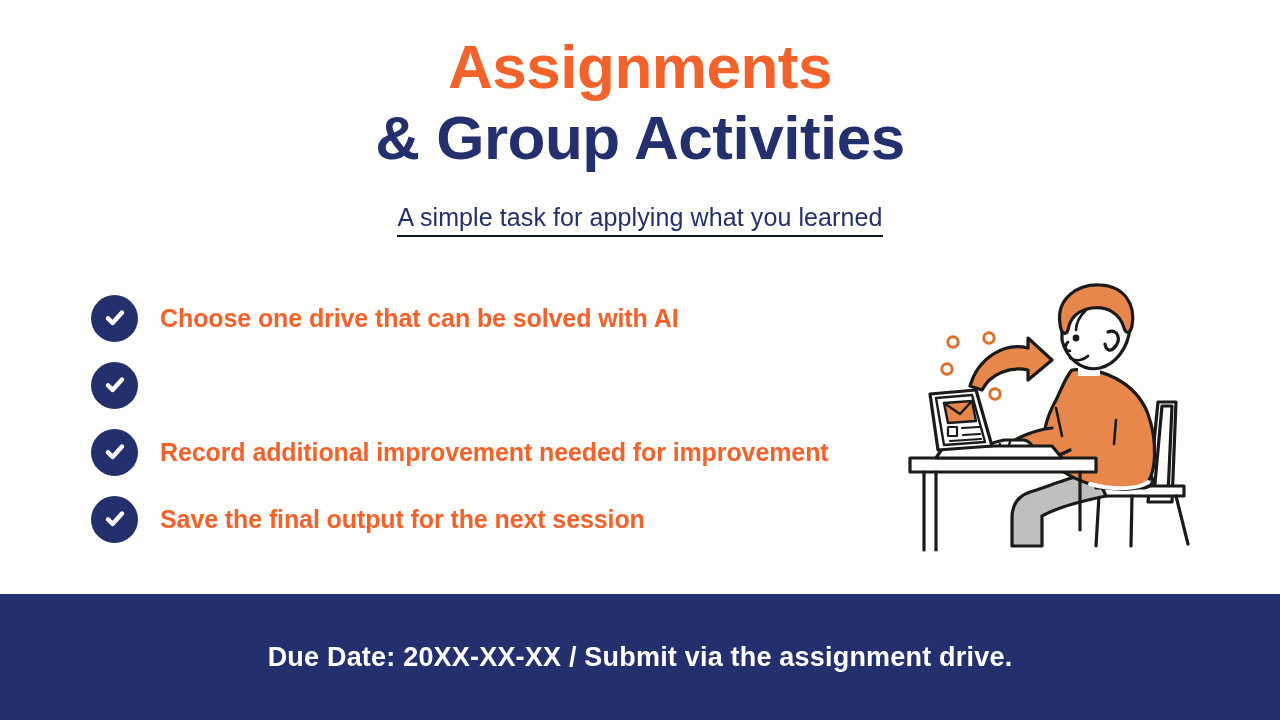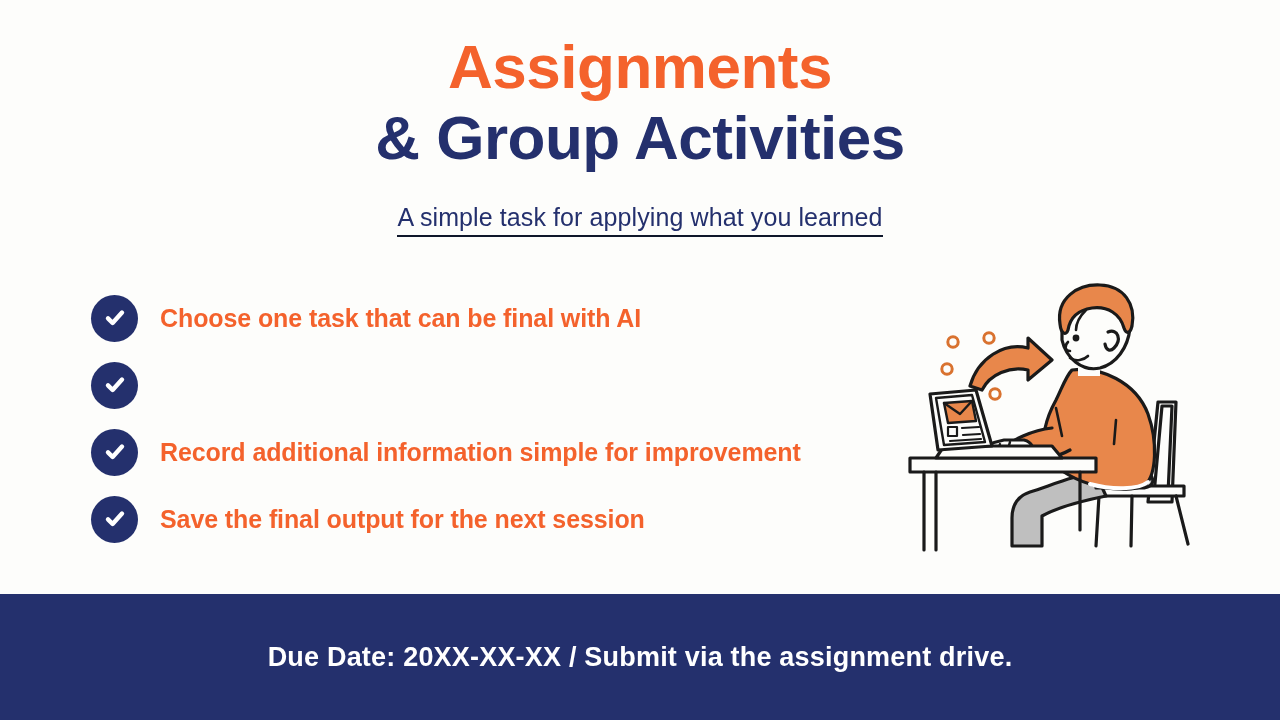--- a/index.html
+++ b/index.html
@@ -155,7 +155,7 @@
           <path d="M6 13.4 L10.6 18 L20 7.6" fill="none" stroke="#ffffff" stroke-width="4.4" stroke-linecap="round" stroke-linejoin="round"></path>
         </svg>
       </span>
-      <span class="check-label">Choose one task that can be final with AI</span>
+      <span class="check-label">Choose one drive that can be solved with AI</span>
     </div>
 
     <div class="check-row">

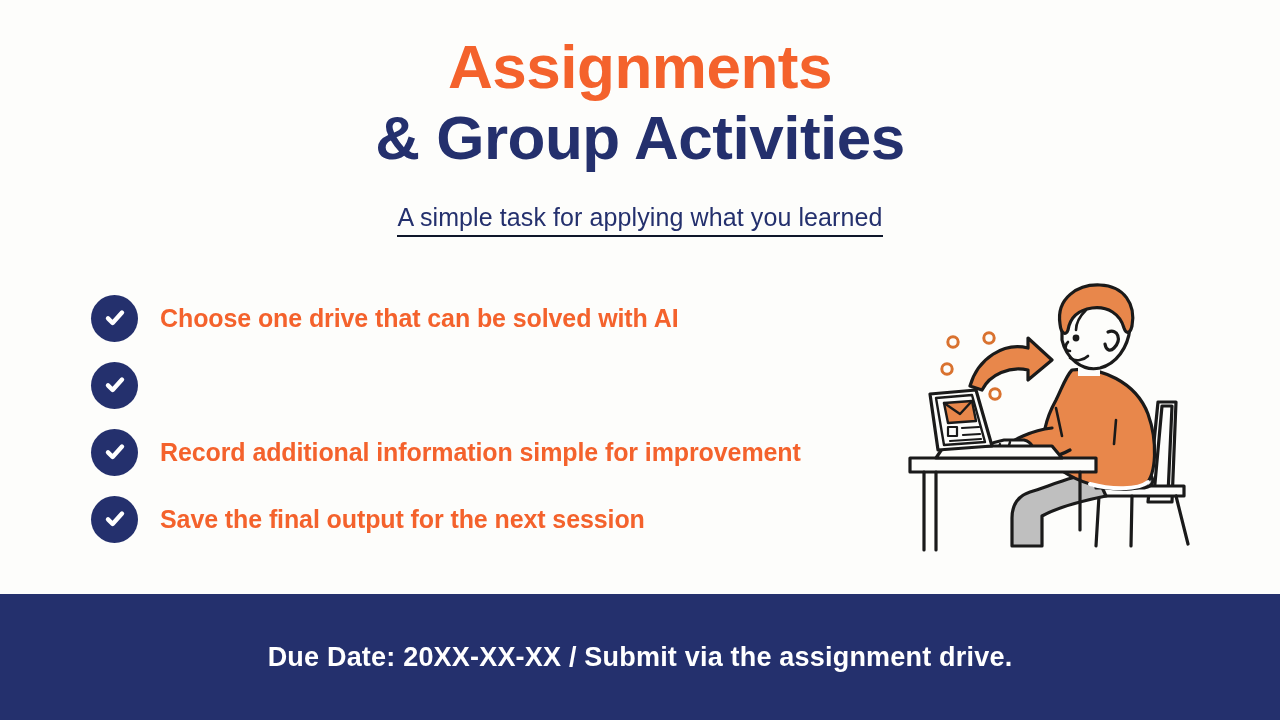--- a/index.html
+++ b/index.html
@@ -172,7 +172,7 @@
           <path d="M6 13.4 L10.6 18 L20 7.6" fill="none" stroke="#ffffff" stroke-width="4.4" stroke-linecap="round" stroke-linejoin="round"></path>
         </svg>
       </span>
-      <span class="check-label">Record additional information simple for improvement</span>
+      <span class="check-label">Record additional improvement needed for improvement</span>
     </div>
 
     <div class="check-row">

